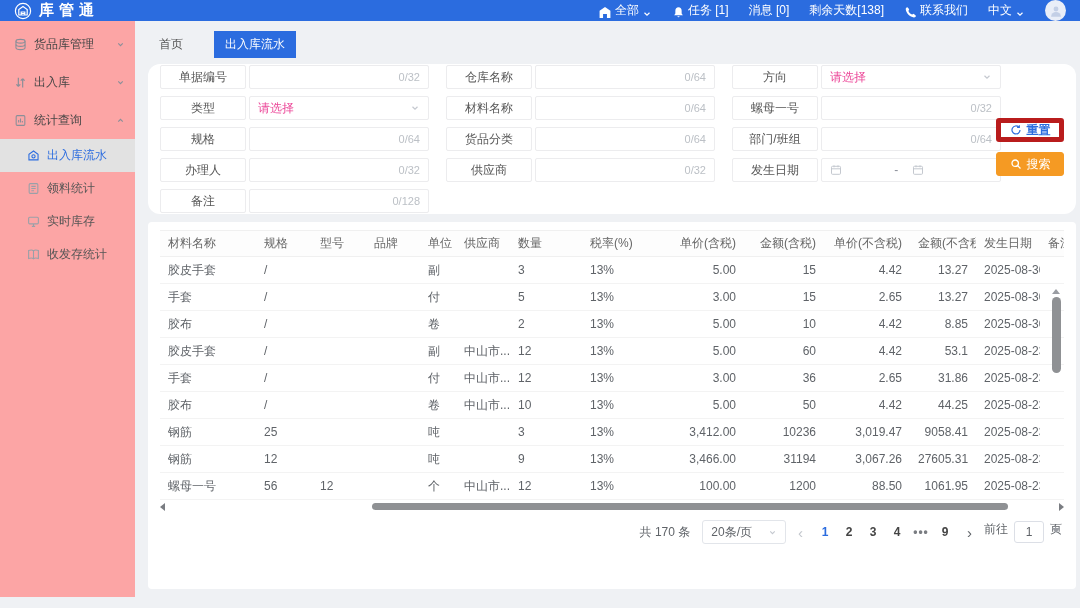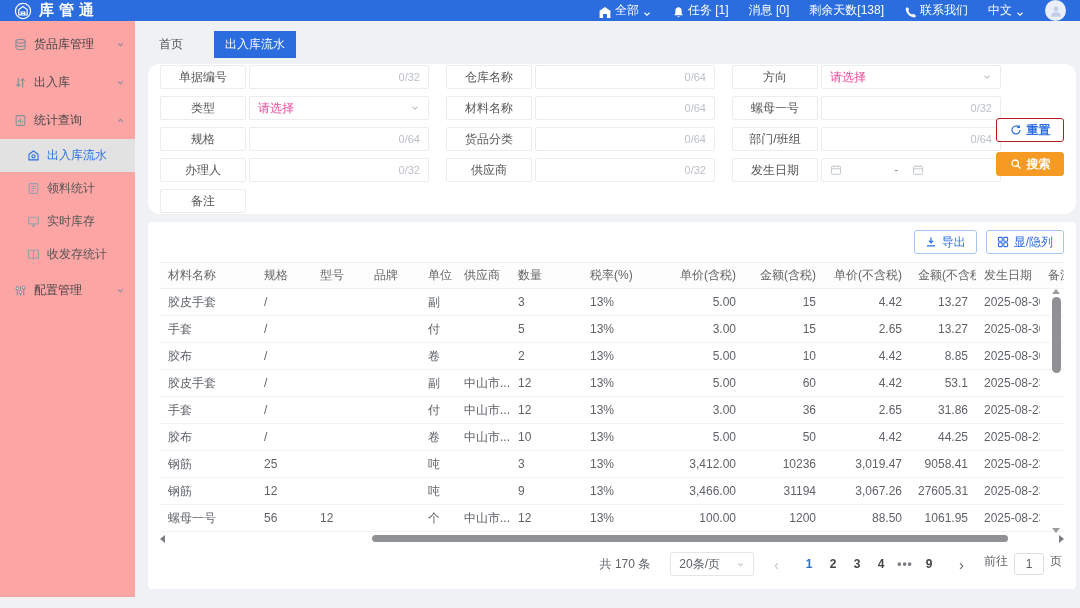--- a/index.html
+++ b/index.html
@@ -43,7 +43,7 @@
   .sep{color:#8a8f99}
   .filter-actions{position:absolute;right:12px;top:54px;display:flex;flex-direction:column;gap:10px}
   .btn{height:24px;display:flex;align-items:center;justify-content:center;gap:5px;border-radius:3px;cursor:pointer;font-size:12px}
-  .btn-reset{width:68px;background:#fff;border:1px solid #b91c1c;color:#2b6cdf;font-weight:700}
+  .btn-reset{width:68px;background:#fff;border:5px solid #b91c1c;color:#2b6cdf;font-weight:700}
   .btn-search{width:68px;background:#f59a23;border:1px solid #f59a23;color:#fff;font-weight:700}
 
   

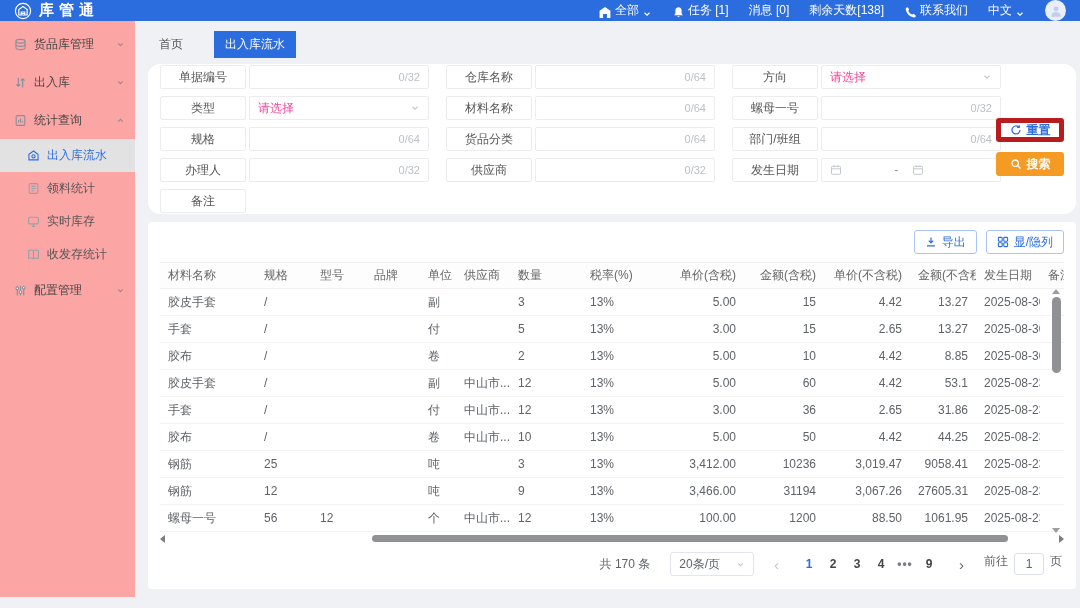--- a/index.html
+++ b/index.html
@@ -44,7 +44,7 @@
   .filter-actions{position:absolute;right:12px;top:54px;display:flex;flex-direction:column;gap:10px}
   .btn{height:24px;display:flex;align-items:center;justify-content:center;gap:5px;border-radius:3px;cursor:pointer;font-size:12px}
   .btn-reset{width:68px;background:#fff;border:5px solid #b91c1c;color:#2b6cdf;font-weight:700}
-  .btn-search{width:68px;background:#f59a23;border:1px solid #f59a23;color:#fff;font-weight:700}
+  .btn-search{width:68px;background:#f59a23;border:1px solid #f59a23;color:#fff;font-weight:400}
 
   
   .table-card{background:#fff;border-radius:4px;margin-top:8px;padding:8px 12px 0;flex:1;position:relative;display:flex;flex-direction:column;overflow:hidden}

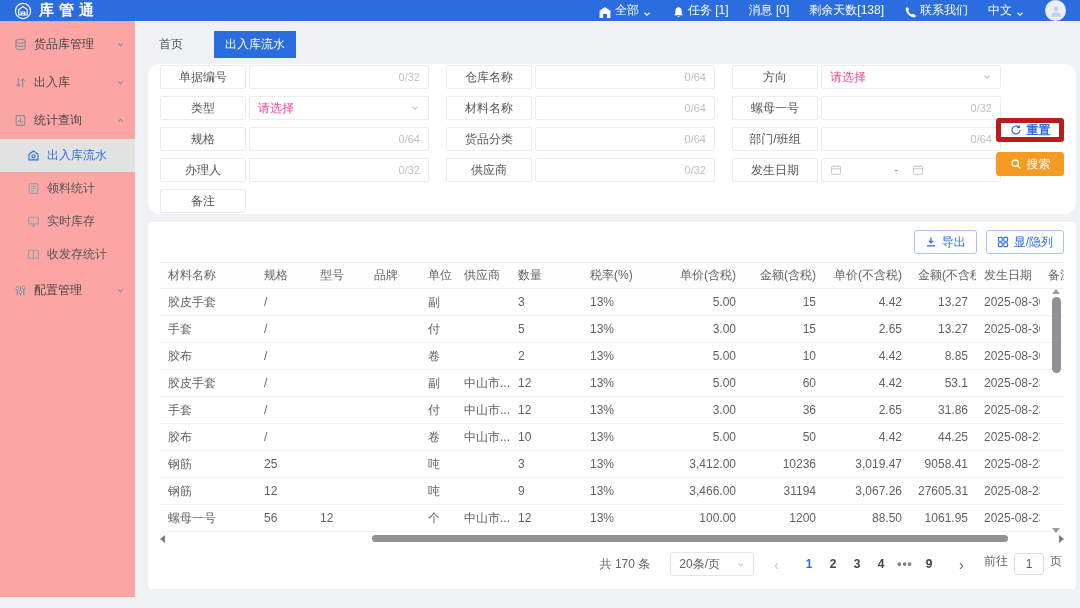--- a/index.html
+++ b/index.html
@@ -289,6 +289,9 @@
             </div>
             <div class="field">
               <div class="field-label">备注</div>
+              <div class="field-box">
+                <span class="counter">0/128</span>
+              </div>
             </div>
           </div>
           <div class="filter-col">

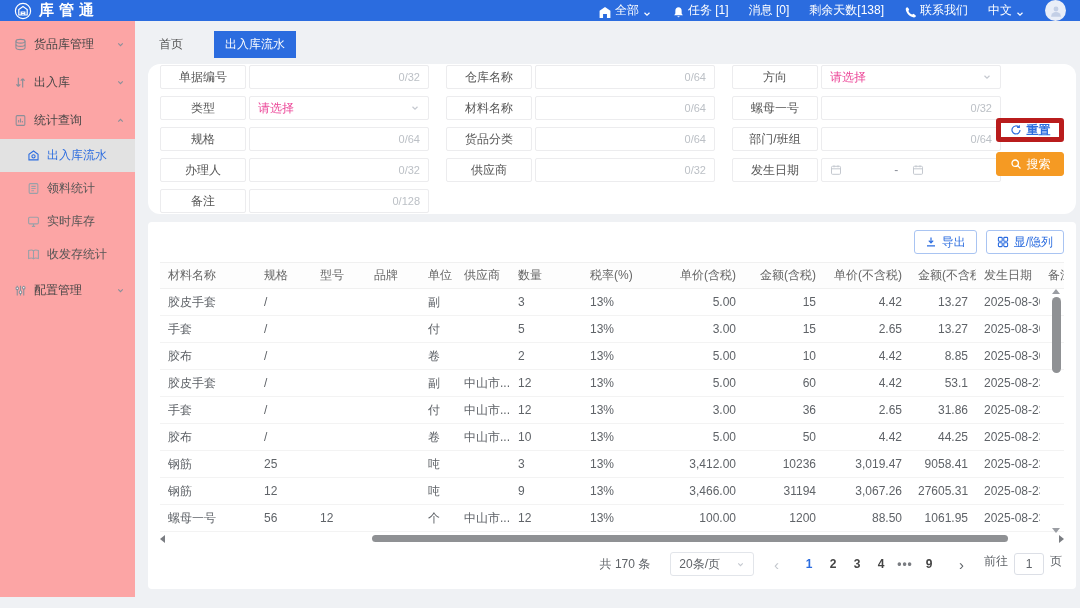--- a/index.html
+++ b/index.html
@@ -390,27 +390,6 @@
     </section>
 
     <section class="table-card">
-      <div class="table-toolbar">
-        <button class="btn btn-outline">
-          <span>
-            <svg width="12" height="12" viewBox="0 0 12 12" fill="none" stroke="currentColor" stroke-width="1.2">
-                <path d="M6 1.5v5.2M3.8 4.7 6 6.9l2.2-2.2M2 9.8h8"></path>
-              </svg>
-          </span>
-          <span>导出</span>
-        </button>
-        <button class="btn btn-outline">
-          <span>
-            <svg width="12" height="12" viewBox="0 0 12 12" fill="none" stroke="currentColor" stroke-width="1.1">
-                <rect x="1.4" y="1.4" width="3.8" height="3.8" rx="0.8"></rect>
-                <rect x="6.8" y="1.4" width="3.8" height="3.8" rx="0.8"></rect>
-                <rect x="1.4" y="6.8" width="3.8" height="3.8" rx="0.8"></rect>
-                <rect x="6.8" y="6.8" width="3.8" height="3.8" rx="0.8"></rect>
-              </svg>
-          </span>
-          <span>显/隐列</span>
-        </button>
-      </div>
 
       <div class="table-wrap">
         <table id="data-table">

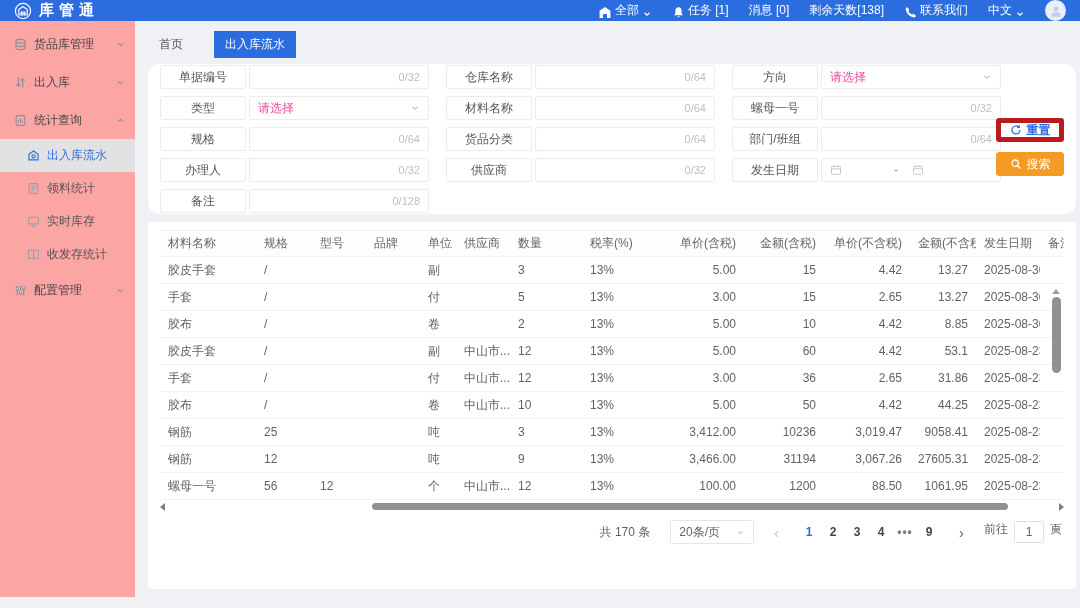--- a/index.html
+++ b/index.html
@@ -231,22 +231,6 @@
       <span>收发存统计</span>
     </div>
 
-    <div class="side-group">
-      <span>
-        <svg width="13" height="13" viewBox="0 0 12 12" fill="none" stroke="currentColor" stroke-width="1">
-            <path d="M3 1.5v9M6 1.5v9M9 1.5v9"></path>
-            <circle cx="3" cy="4" r="1.2" fill="#fff"></circle>
-            <circle cx="6" cy="7.5" r="1.2" fill="#fff"></circle>
-            <circle cx="9" cy="3.5" r="1.2" fill="#fff"></circle>
-          </svg>
-      </span>
-      <span>配置管理</span>
-      <span class="chev">
-          <svg width="9" height="9" viewBox="0 0 12 12" fill="none" stroke="currentColor" stroke-width="1.5">
-            <path d="M3 4.5 6 7.5 9 4.5"></path>
-          </svg>
-        </span>
-    </div>
   </aside>
 
   <main class="main">

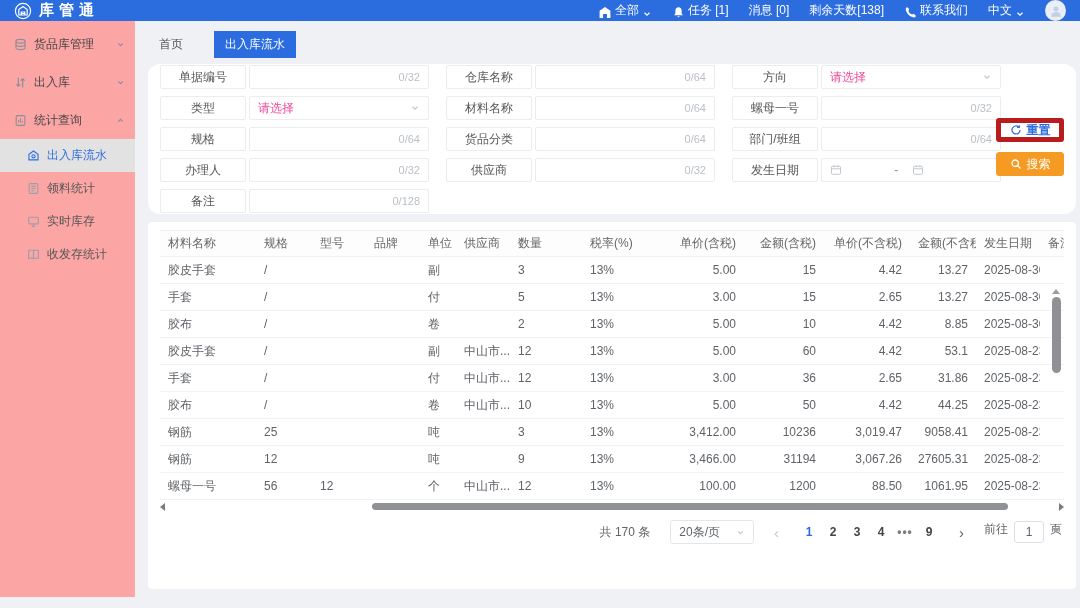--- a/index.html
+++ b/index.html
@@ -68,7 +68,7 @@
   .tri-right{position:absolute;right:0;top:1px;width:0;height:0;border-top:4px solid transparent;border-bottom:4px solid transparent;border-left:5px solid #7a7d82}
 
   
-  .pagination{display:flex;align-items:center;justify-content:flex-end;gap:20px;padding:9px 2px 4px;color:#5f6368}
+  .pagination{display:flex;align-items:center;justify-content:flex-end;gap:12px;padding:9px 2px 4px;color:#5f6368}
   .psize{height:24px;border:1px solid #e2e5ea;border-radius:3px;padding:0 8px;display:flex;align-items:center;gap:16px;color:#5f6368;cursor:pointer;background:#fff}
   .psize svg{color:#c4c8cf}
   .pag-arrow{color:#c2c6cc;font-size:15px;cursor:pointer;line-height:1}

